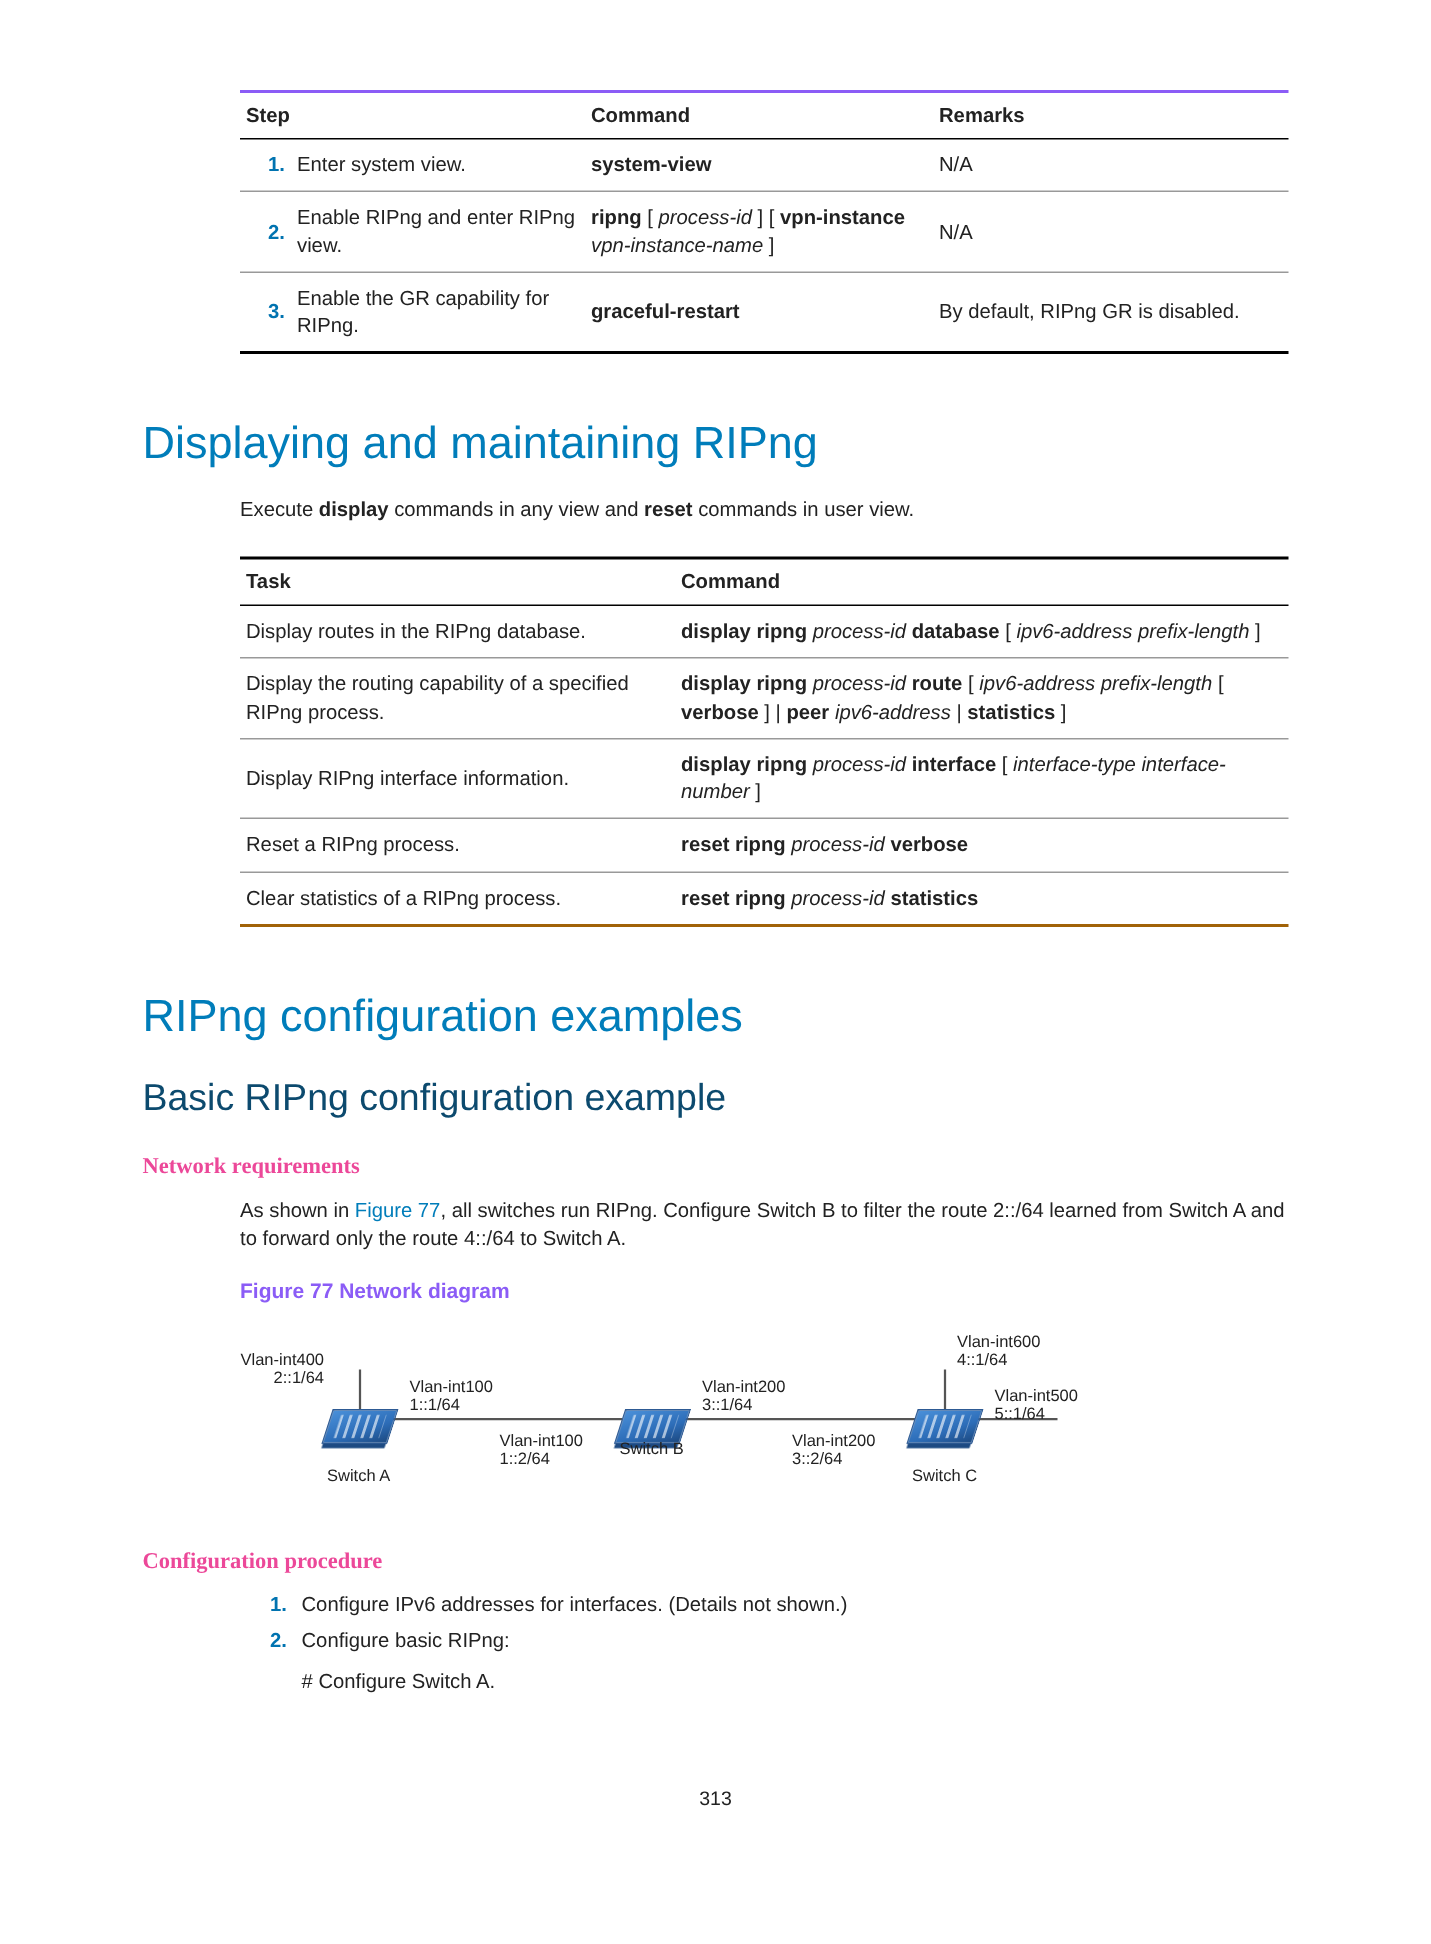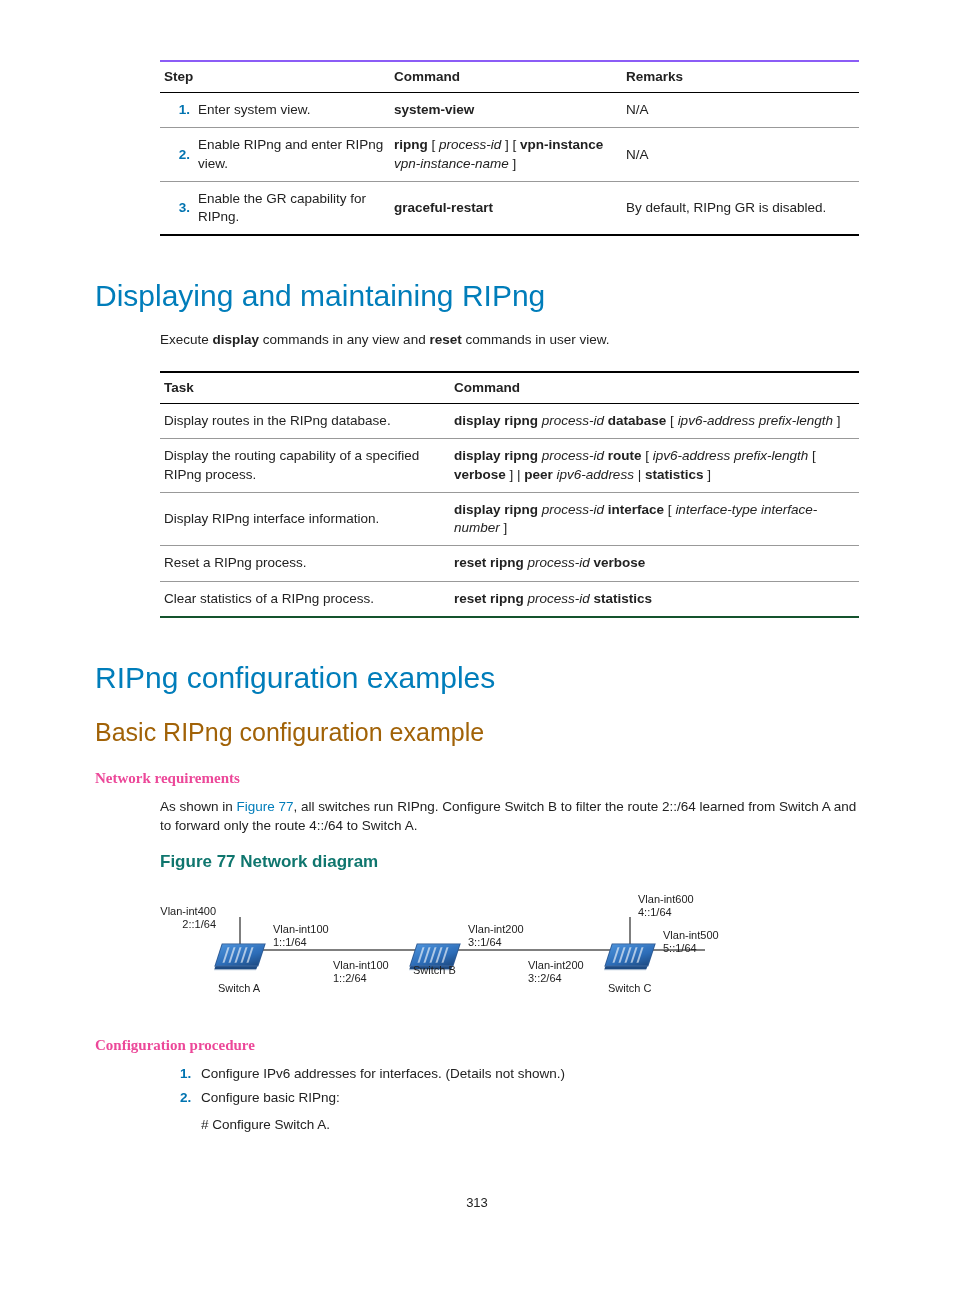--- a/index.html
+++ b/index.html
@@ -28,7 +28,7 @@
   .task-table thead tr { border-top: 2px solid #000; border-bottom: 1px solid #000;}
   .task-table th { text-align:left; font-weight:bold; padding:6px 4px;}
   .task-table td { border-bottom:1px solid #999; padding:8px 4px; vertical-align: middle;}
-  .task-table tbody tr:last-child td { border-bottom: 2px solid #14532d;}
+  .task-table tbody tr:last-child td { border-bottom: 2px solid #a16207;}
   .link { color:#007dba; }
   .pagenum { text-align:center; font-size:13px; margin-top:60px; }
   ol.proc { padding-left: 100px; margin:8px 0;}

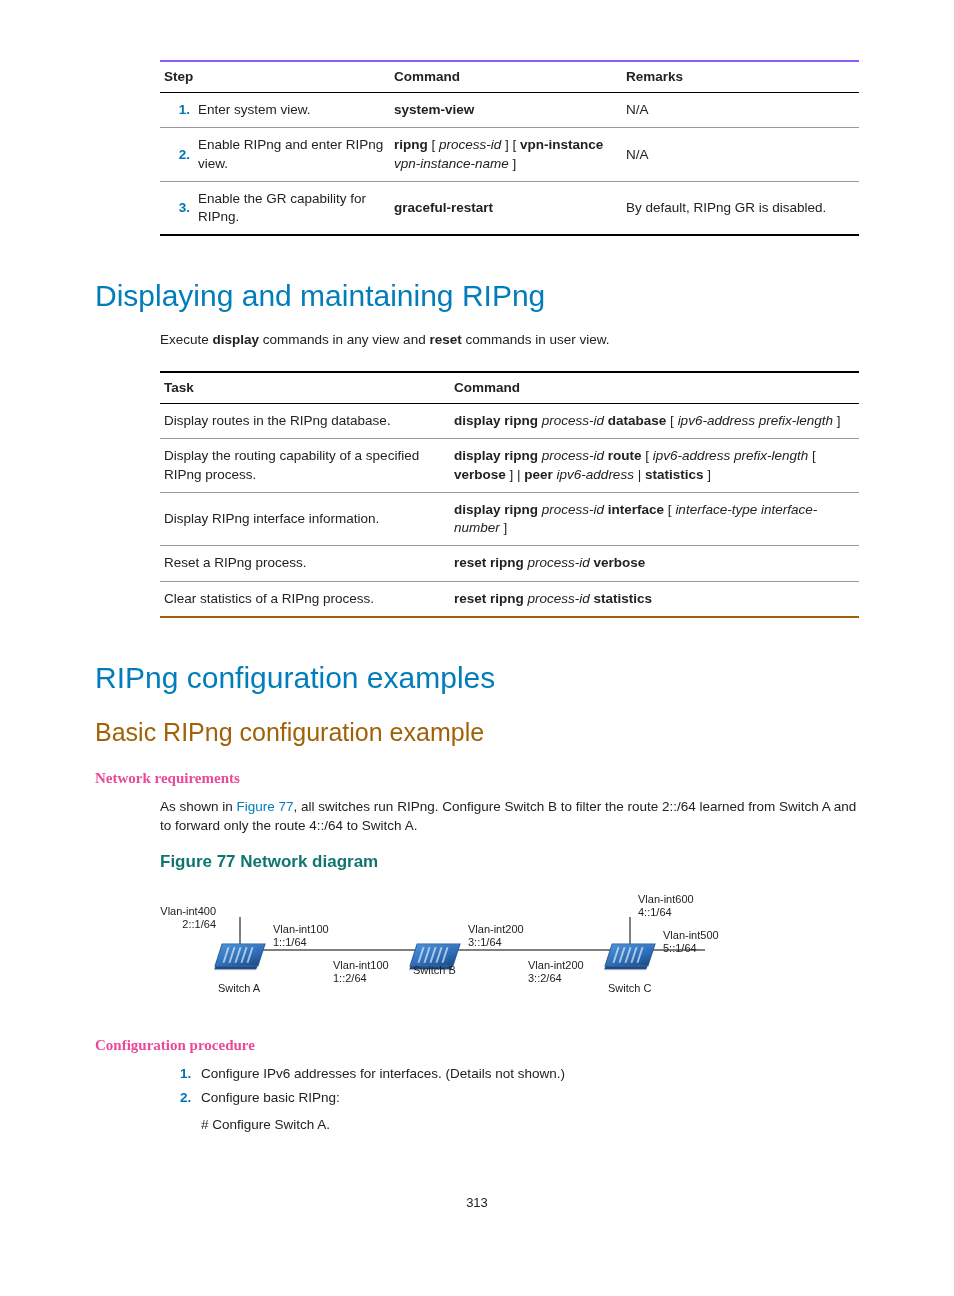--- a/index.html
+++ b/index.html
@@ -22,7 +22,7 @@
   .bold { font-weight: bold; }
   .ital { font-style: italic; }
   h1.sec { font-family: Arial, sans-serif; font-weight: normal; color: #007dba; font-size: 30px; margin: 40px 0 14px 0; padding-left: 0;}
-  h2.sub { font-family: Arial, sans-serif; font-weight: normal; color: #a16207; font-size: 25px; margin: 18px 0 10px 0; padding-left:0;}
+  h2.sub { font-family: Arial, sans-serif; font-weight: normal; color: #0c4a6e; font-size: 25px; margin: 18px 0 10px 0; padding-left:0;}
   h3.small { font-family: Liberation Serif, serif; font-weight: bold; color: #ec4899; font-size: 15px; margin: 18px 0 10px 0; padding-left:0;}
   .figcap { font-family: Arial, sans-serif; font-weight: bold; color: #0f766e; font-size: 17px; margin: 16px 0 8px 0;}
   .task-table thead tr { border-top: 2px solid #000; border-bottom: 1px solid #000;}

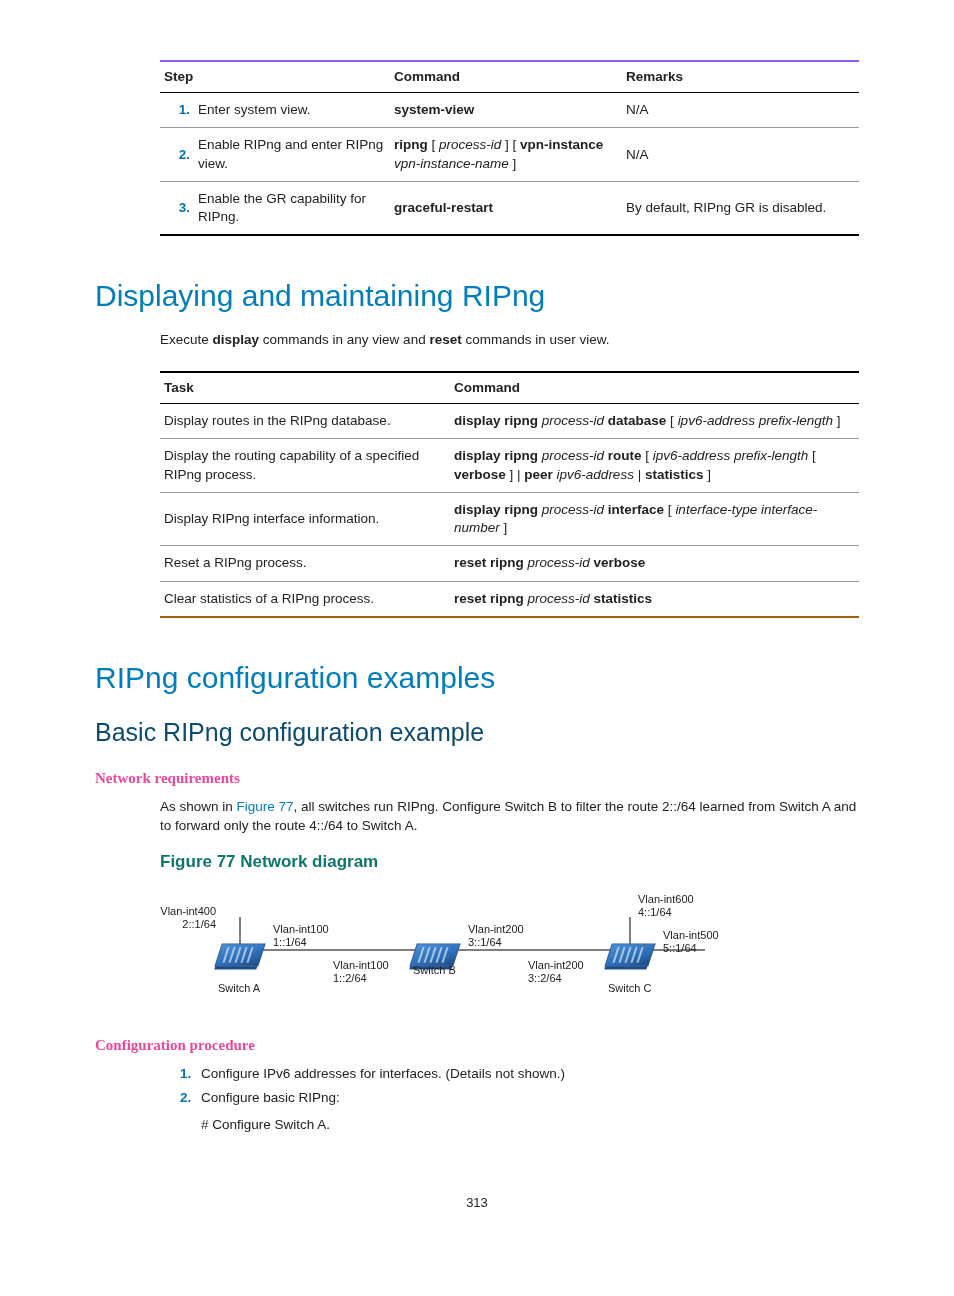--- a/index.html
+++ b/index.html
@@ -24,7 +24,7 @@
   h1.sec { font-family: Arial, sans-serif; font-weight: normal; color: #007dba; font-size: 30px; margin: 40px 0 14px 0; padding-left: 0;}
   h2.sub { font-family: Arial, sans-serif; font-weight: normal; color: #0c4a6e; font-size: 25px; margin: 18px 0 10px 0; padding-left:0;}
   h3.small { font-family: Liberation Serif, serif; font-weight: bold; color: #ec4899; font-size: 15px; margin: 18px 0 10px 0; padding-left:0;}
-  .figcap { font-family: Arial, sans-serif; font-weight: bold; color: #0f766e; font-size: 17px; margin: 16px 0 8px 0;}
+  .figcap { font-family: Arial, sans-serif; font-weight: bold; color: #8b5cf6; font-size: 14px; margin: 16px 0 8px 0;}
   .task-table thead tr { border-top: 2px solid #000; border-bottom: 1px solid #000;}
   .task-table th { text-align:left; font-weight:bold; padding:6px 4px;}
   .task-table td { border-bottom:1px solid #999; padding:8px 4px; vertical-align: middle;}

